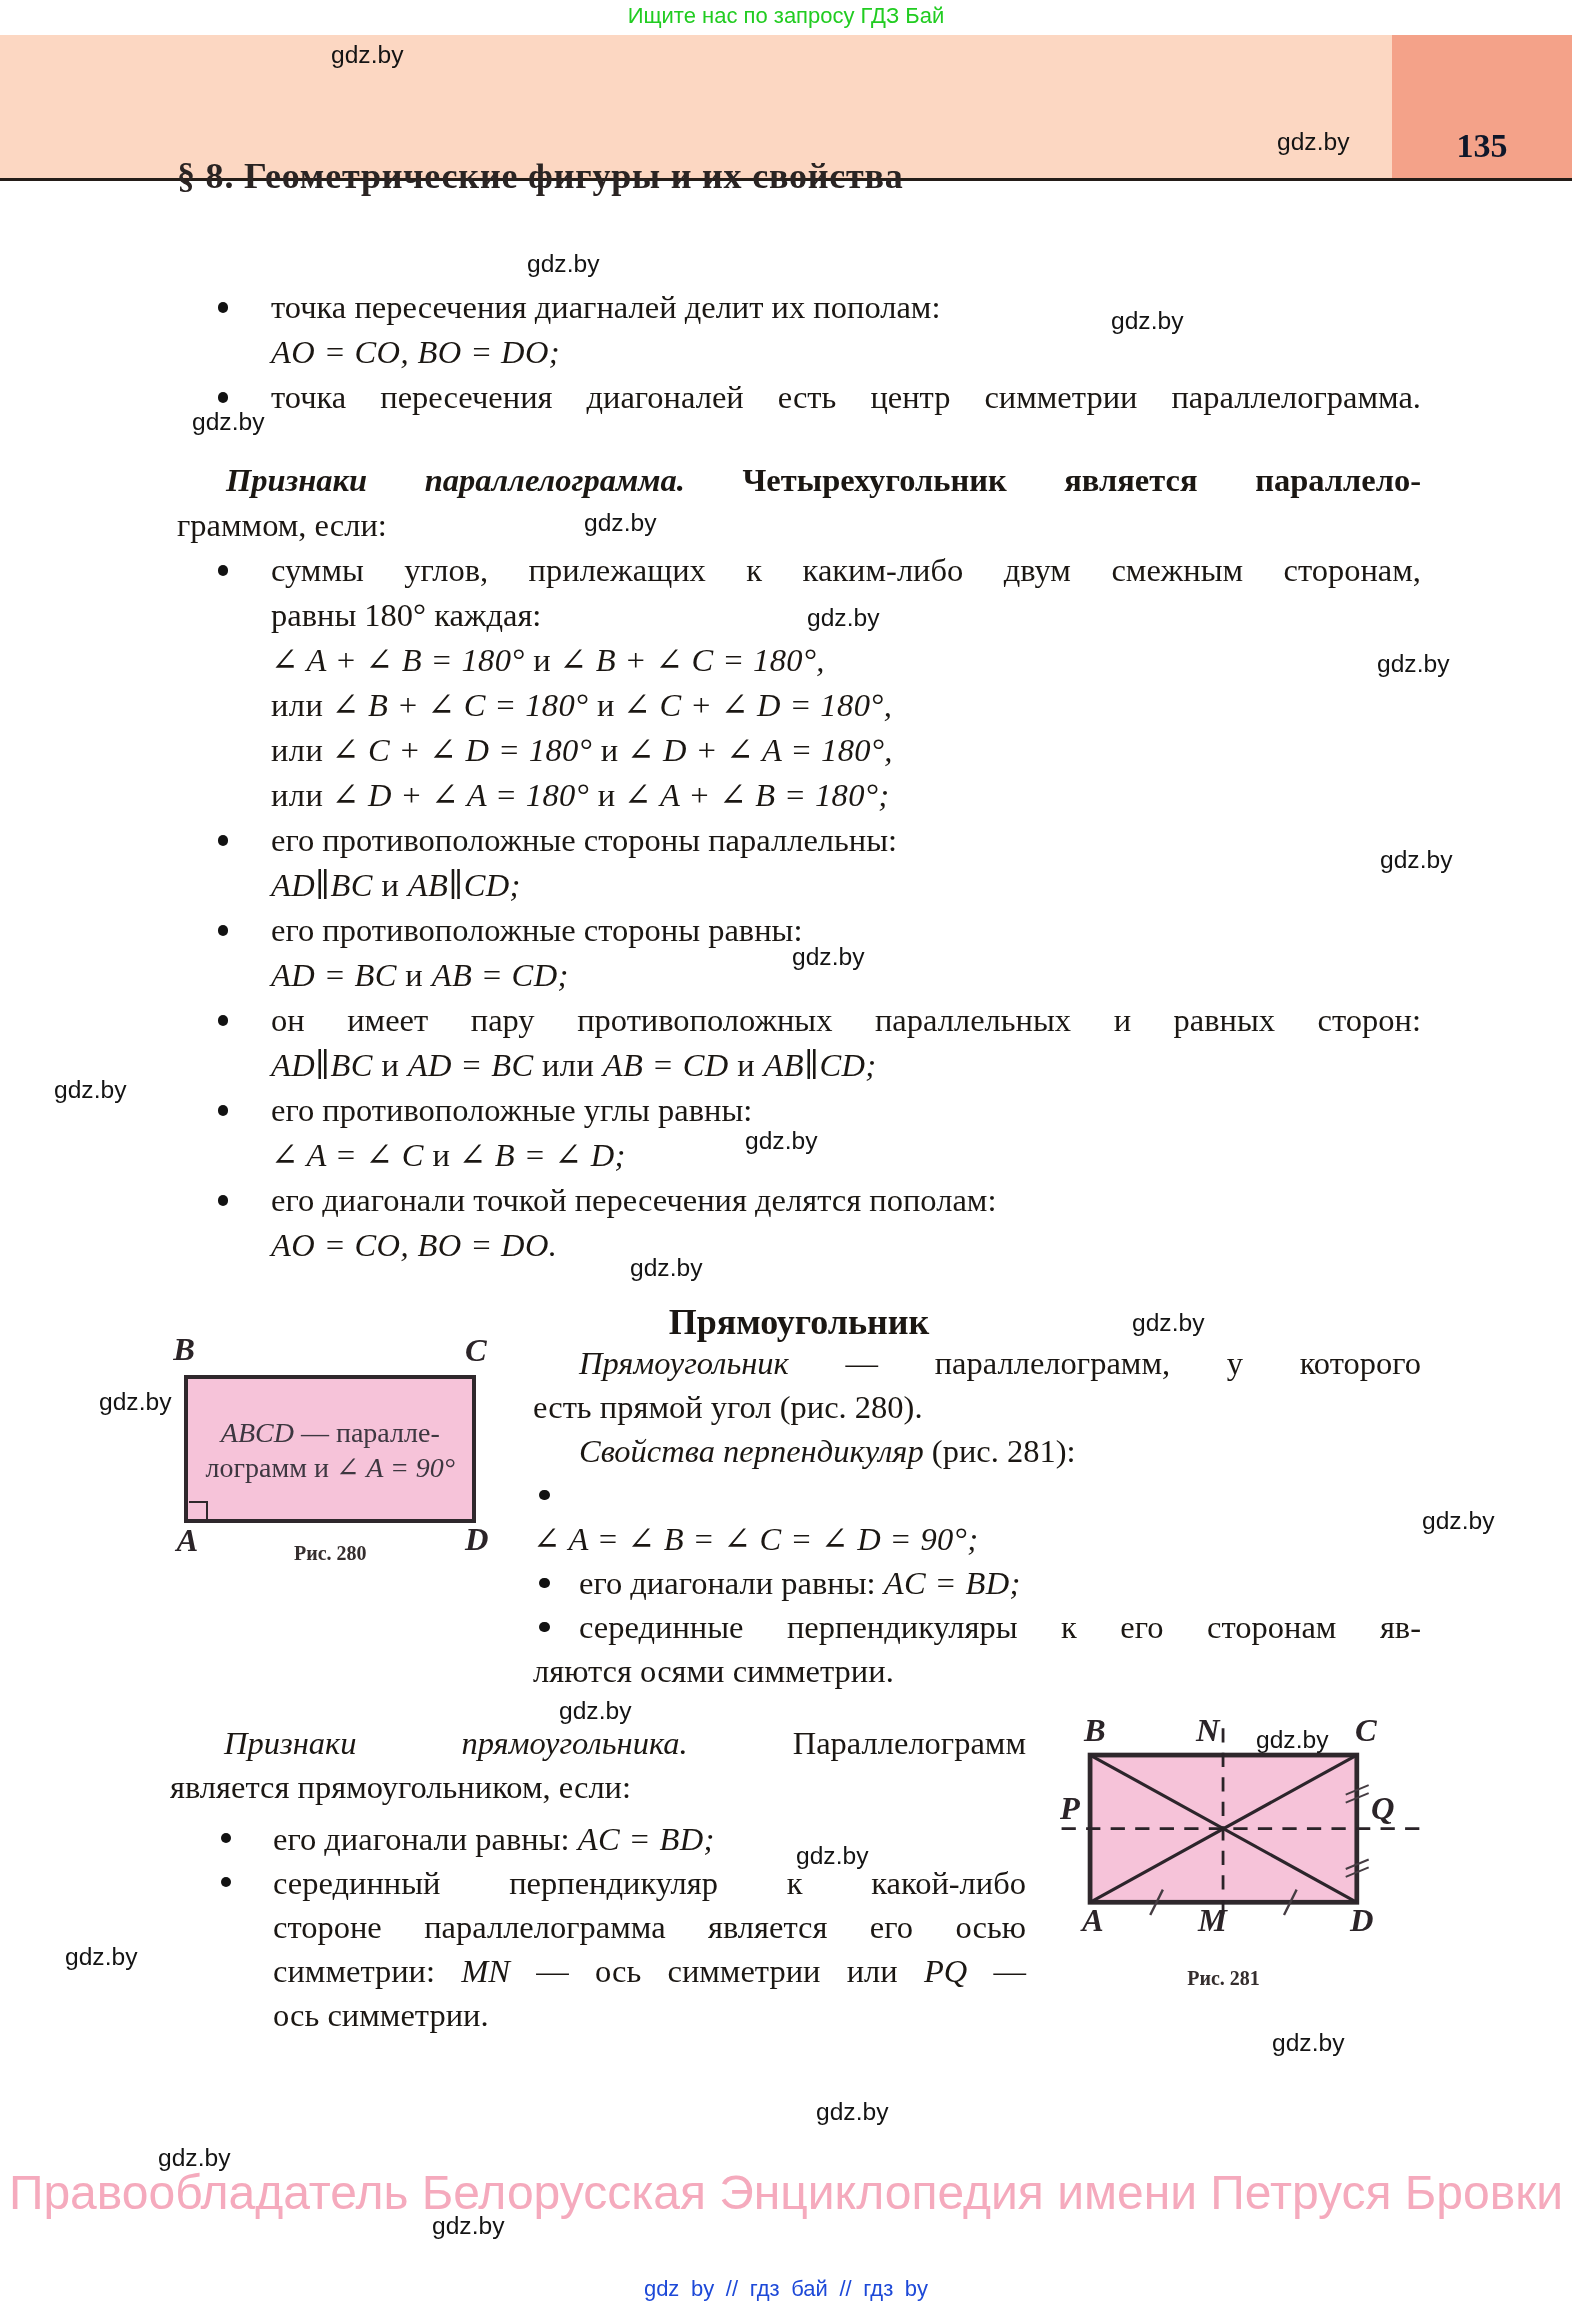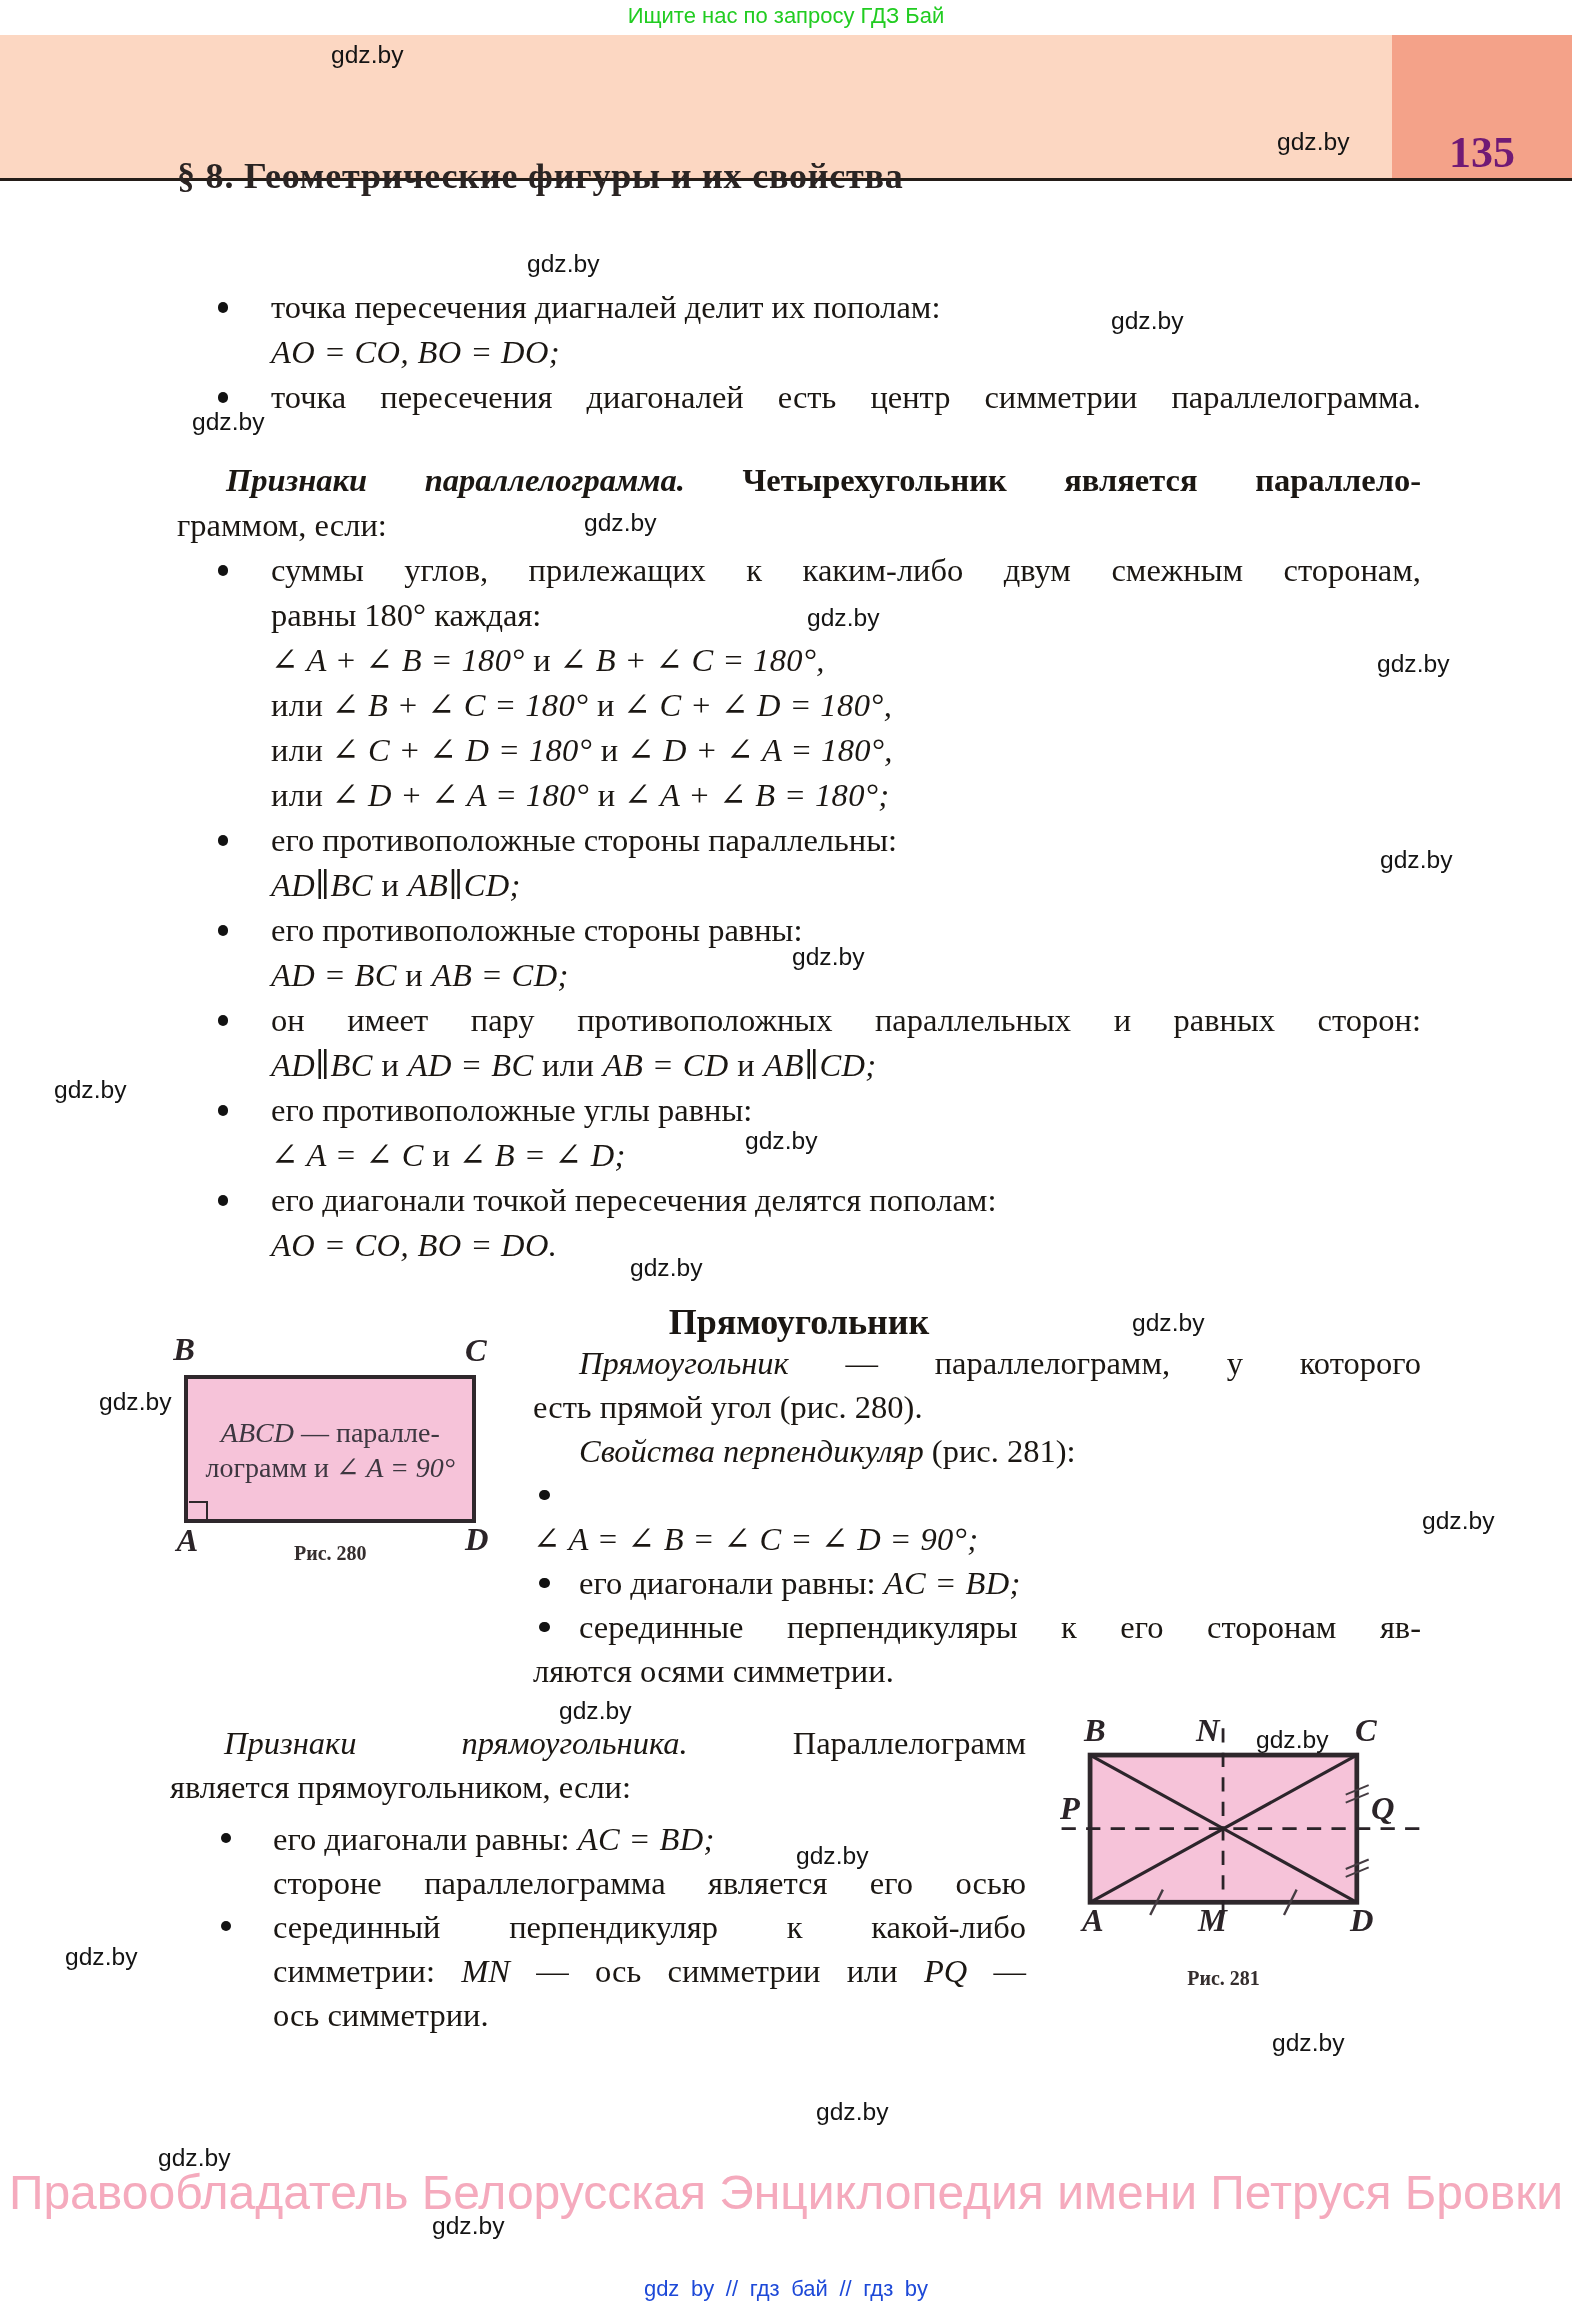--- a/index.html
+++ b/index.html
@@ -13,7 +13,7 @@
         border-bottom:3.2px solid #241d18;box-sizing:border-box;}
   .band-title{position:absolute;left:177px;top:120px;font-size:36px;font-weight:bold;color:#2a2423;letter-spacing:0.8px;}
   .pagenum-box{position:absolute;left:1392px;top:0;width:180px;height:143px;background:#f4a289;}
-  .pagenum{position:absolute;left:0;top:92px;width:100%;text-align:center;font-size:44px;font-weight:bold;color:#701a75;}
+  .pagenum{position:absolute;left:0;top:92px;width:100%;text-align:center;font-size:34px;font-weight:bold;color:#0f172a;}
   
   .wm{position:absolute;font-family:"Liberation Sans","DejaVu Sans",sans-serif;
       font-size:24.6px;color:#141414;white-space:nowrap;}

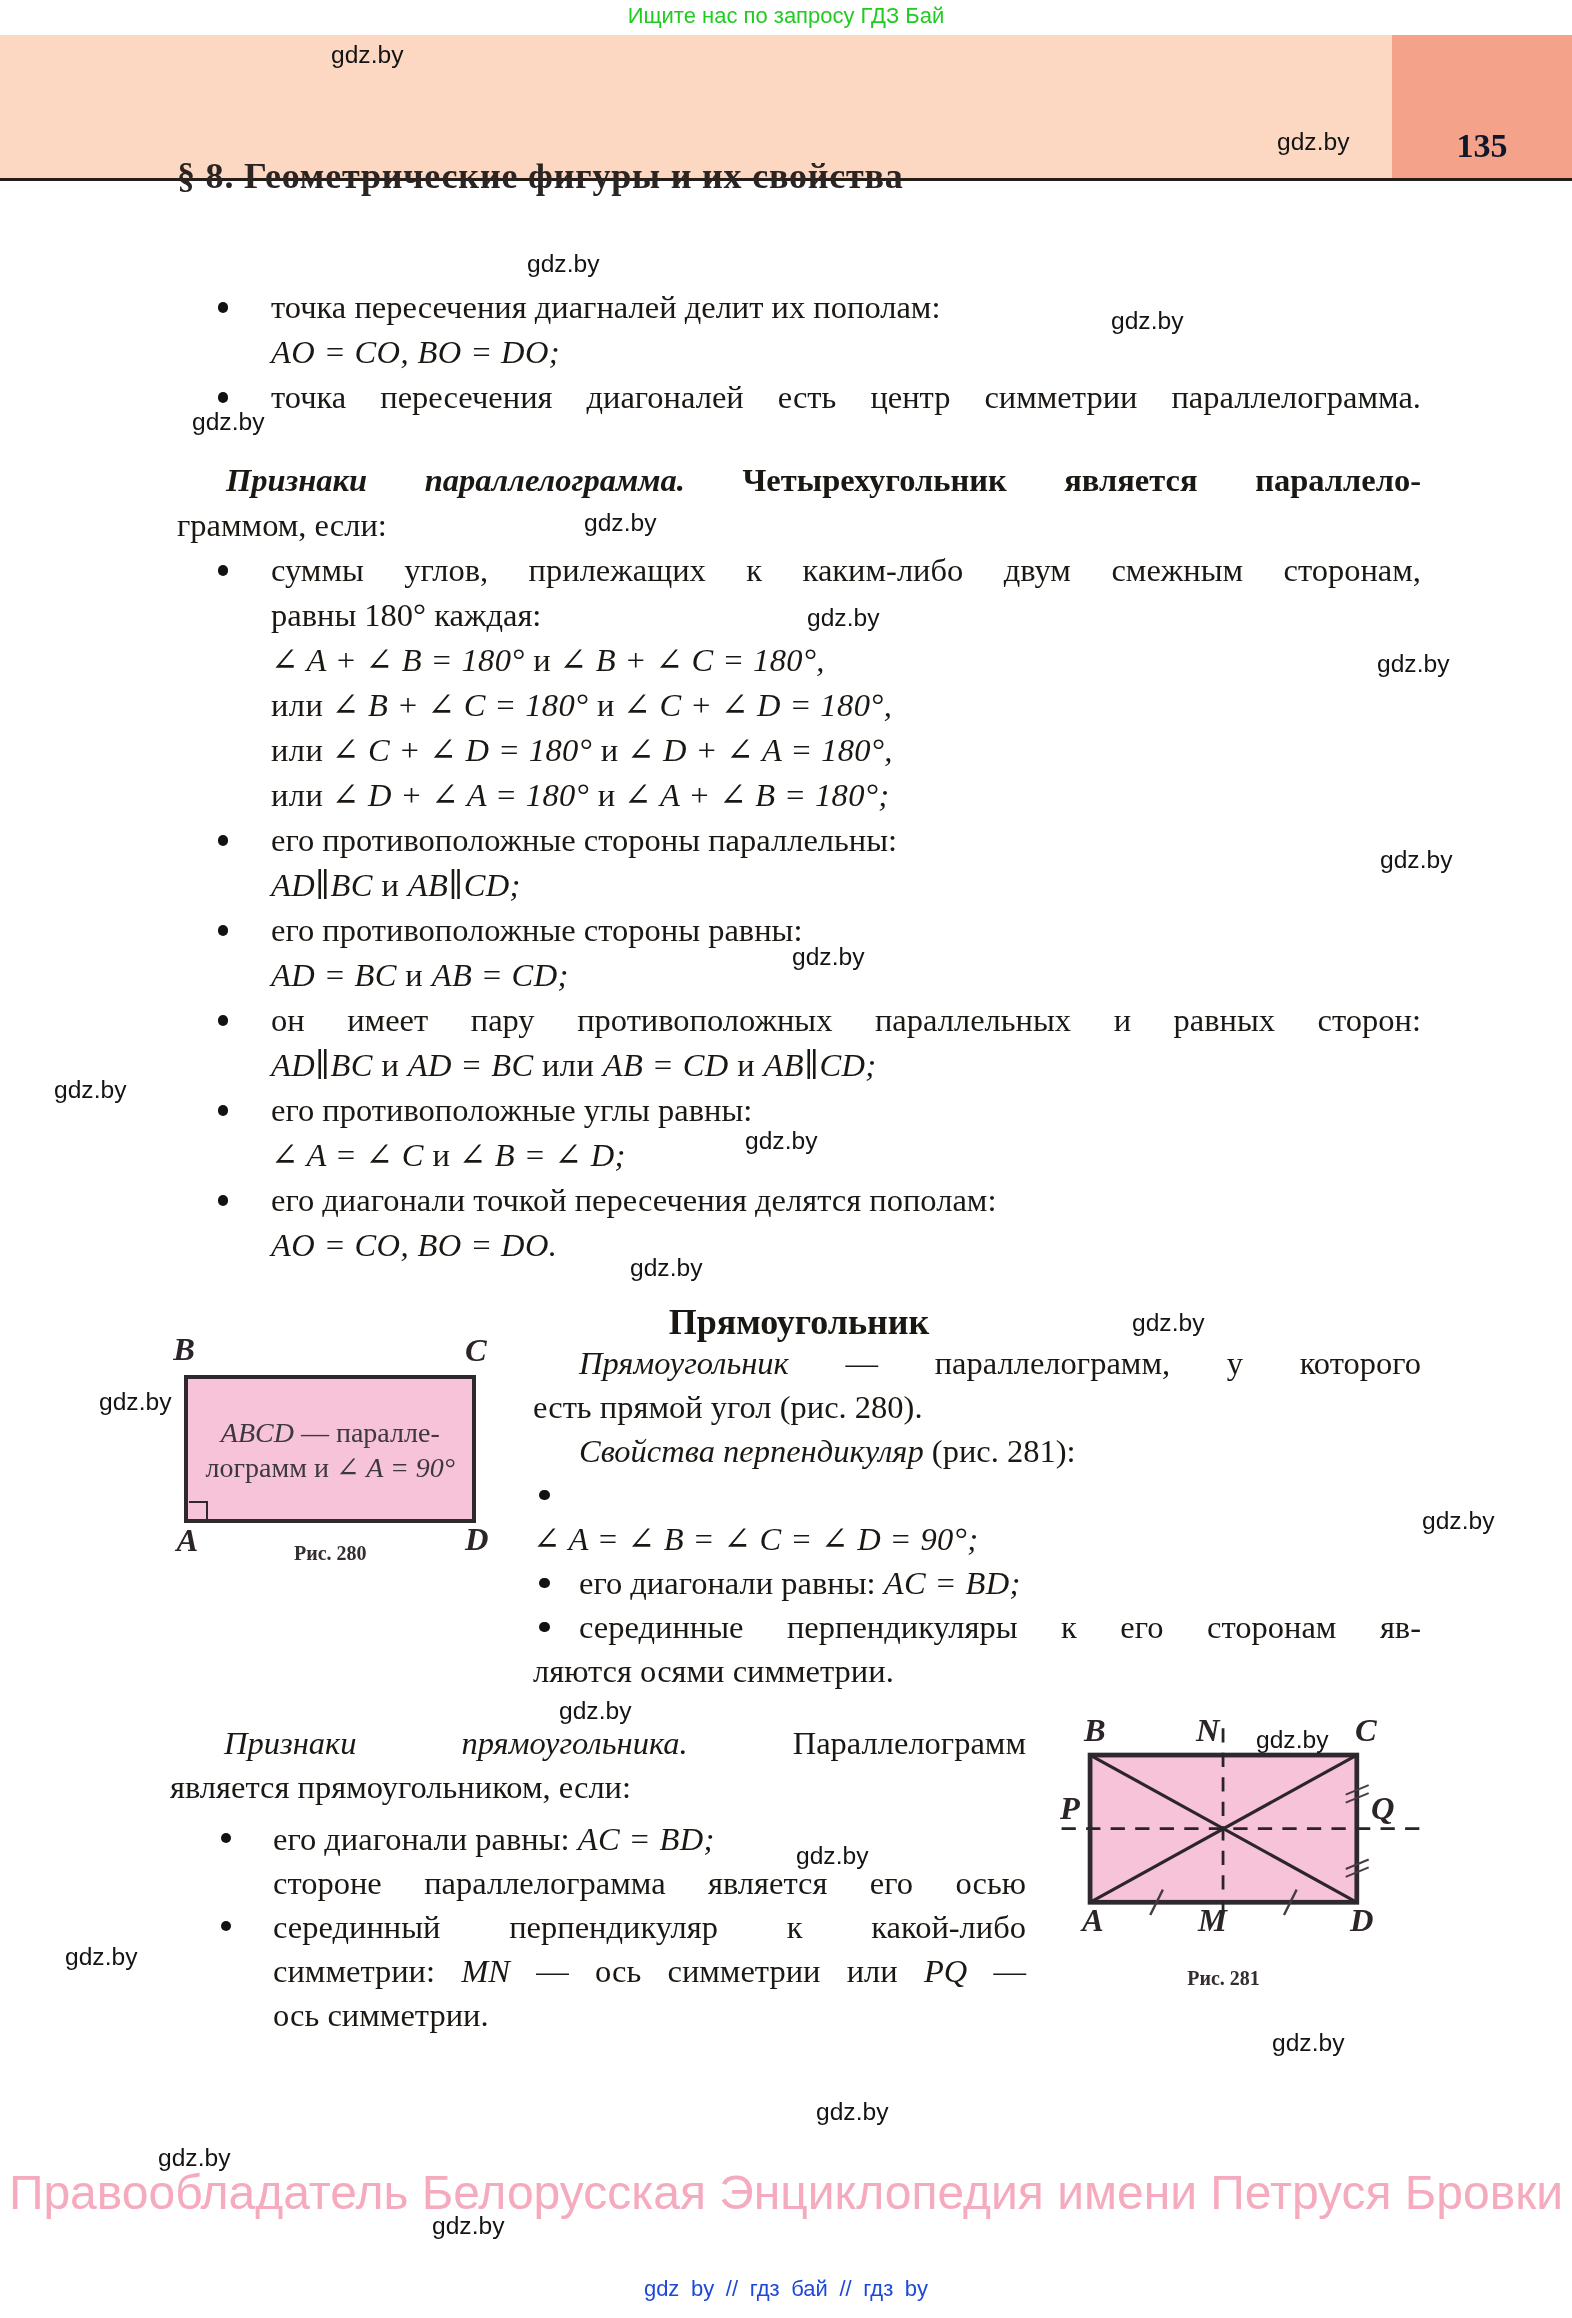--- a/index.html
+++ b/index.html
@@ -186,11 +186,11 @@
       <span class="dot"></span>
       <span>его диагонали равны: </span><span class="it fm">AC = BD;</span>
     </div>
+    <div class="ln lb just">
+      <span class="dot"></span>
+      <span>серединный перпендикуляр к какой-либо</span>
+    </div>
     <div class="ln lind just">стороне параллелограмма является его осью</div>
-    <div class="ln lb just">
-      <span class="dot"></span>
-      <span>серединный перпендикуляр к какой-либо</span>
-    </div>
     <div class="ln lind just">
       <span>симметрии: </span><span class="it">MN</span><span> — ось симметрии или </span><span class="it">PQ</span><span> —</span>
     </div>

